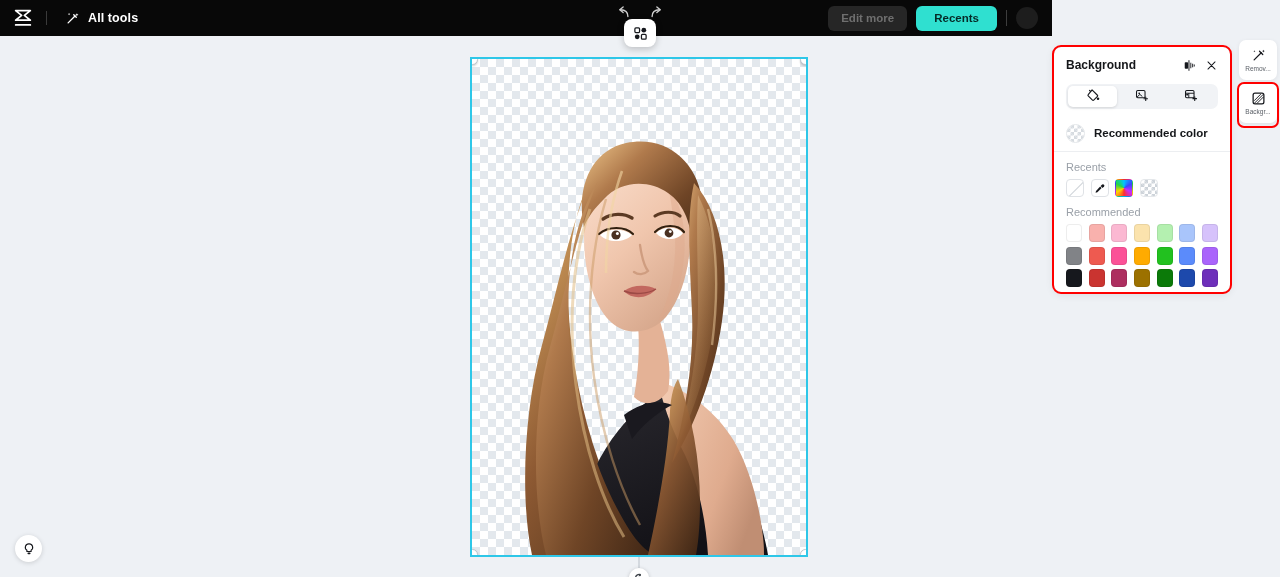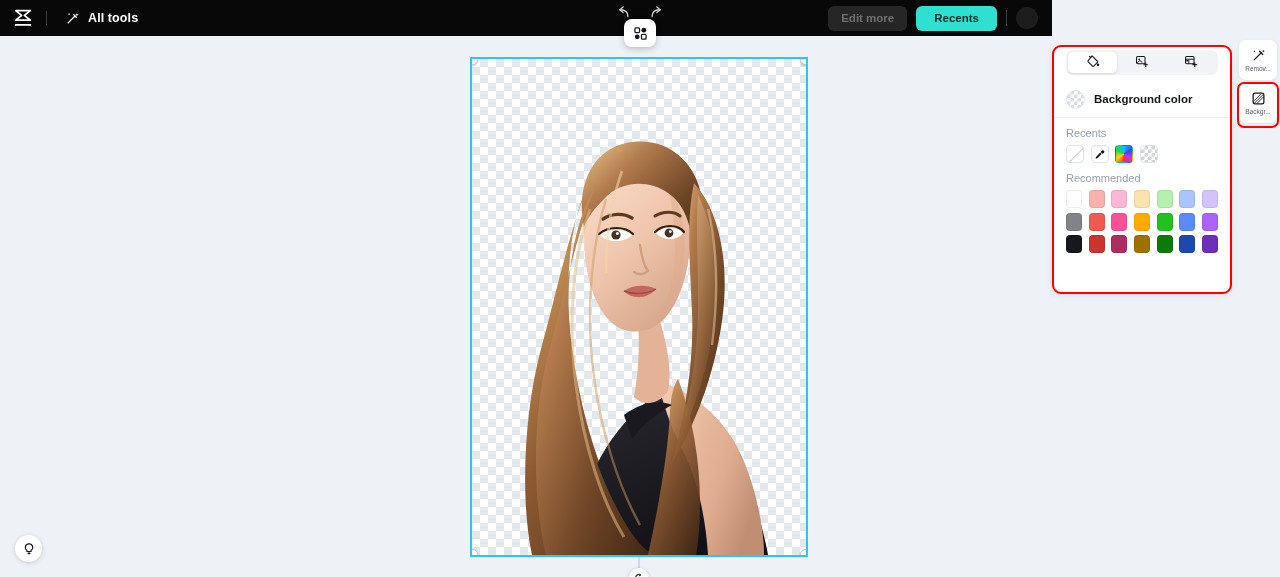--- a/index.html
+++ b/index.html
@@ -338,6 +338,23 @@
 
   <div class="panel">
 
+    <div class="panel-head">
+      <div class="panel-title">Background</div>
+      <span class="pi">
+        <svg width="13" height="13" viewBox="0 0 24 24">
+          <path d="M11 3 L11 21" stroke="#16181d" stroke-width="1.8" stroke-linecap="round"></path>
+          <rect x="3.2" y="6" width="6.2" height="12" rx="1.4" fill="#16181d"></rect>
+          <path d="M14.4 7.6 L14.4 16.4" stroke="#16181d" stroke-width="1.7" stroke-linecap="round"></path>
+          <path d="M17.8 9.4 L17.8 14.6" stroke="#16181d" stroke-width="1.7" stroke-linecap="round"></path>
+          <path d="M20.8 10.8 L20.8 13.2" stroke="#16181d" stroke-width="1.7" stroke-linecap="round"></path>
+        </svg>
+      </span>
+      <span class="pi">
+        <svg width="13" height="13" viewBox="0 0 24 24">
+          <path d="M5.5 5.5 L18.5 18.5 M18.5 5.5 L5.5 18.5" stroke="#16181d" stroke-width="1.9" stroke-linecap="round"></path>
+        </svg>
+      </span>
+    </div>
 
     <div class="tabs">
       <div class="tab active">

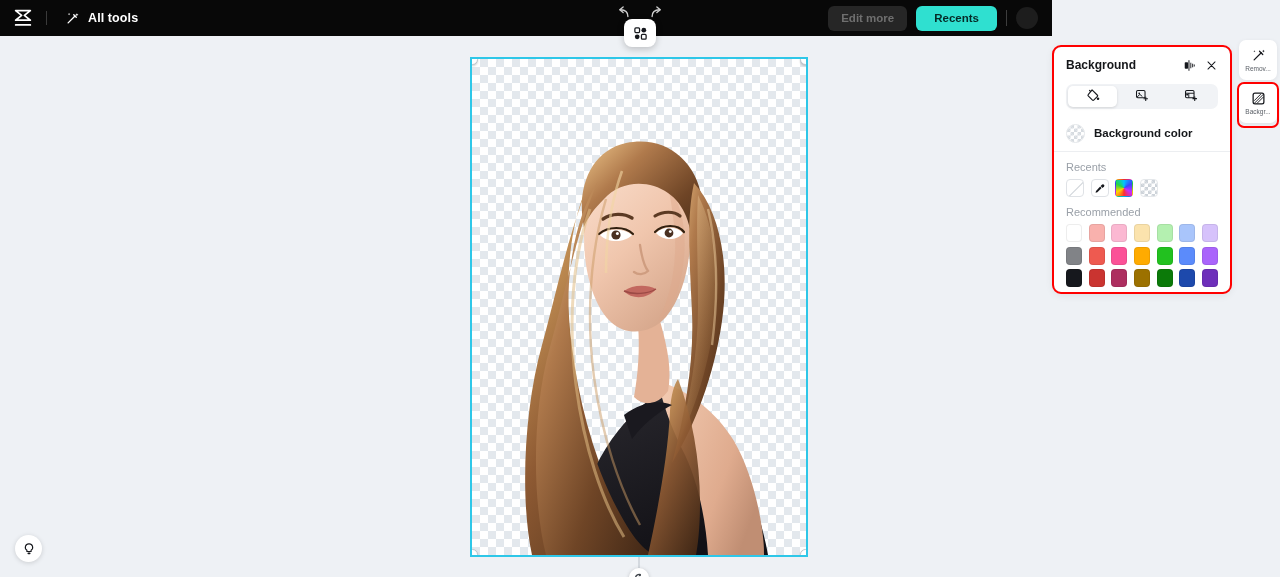--- a/index.html
+++ b/index.html
@@ -390,7 +390,7 @@
 
     <div class="bgcolor-row">
       <div class="checker-circle"></div>
-      <div class="bgcolor-label">Background color</div>
+      <div class="bgcolor-label">Recommended color</div>
     </div>
 
     <div class="sep"></div>

